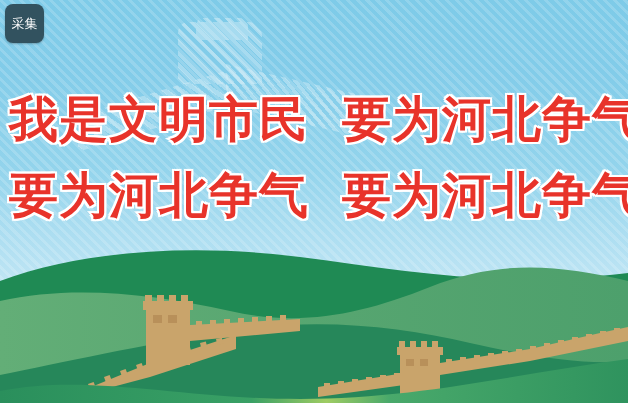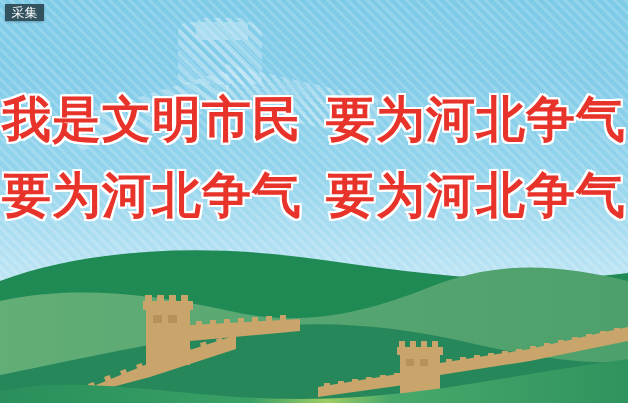--- a/index.html
+++ b/index.html
@@ -140,9 +140,9 @@
     left: 5px;
     top: 4px;
     width: 39px;
-    height: 17px;
+    height: 39px;
     background: #32525f;
-    border-radius: 0;
+    border-radius: 8px;
     color: #ffffff;
     font-size: 13px;
     font-family: "Liberation Sans", sans-serif;

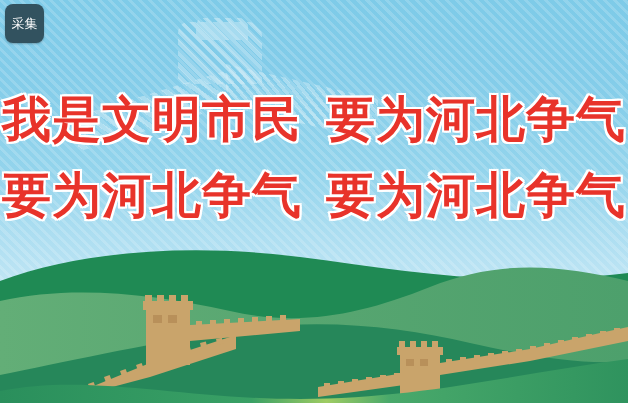--- a/index.html
+++ b/index.html
@@ -130,7 +130,7 @@
        2px  0px 0 #ffffff,
       -2px  0px 0 #ffffff;
   }
-  .line .seg { display: inline; }
+  .line .seg { display: inline; padding-left: 9px; }
   .line .gap { display: inline-block; width: 24px; }
   .line-2 { margin-top: 27px; }
 

